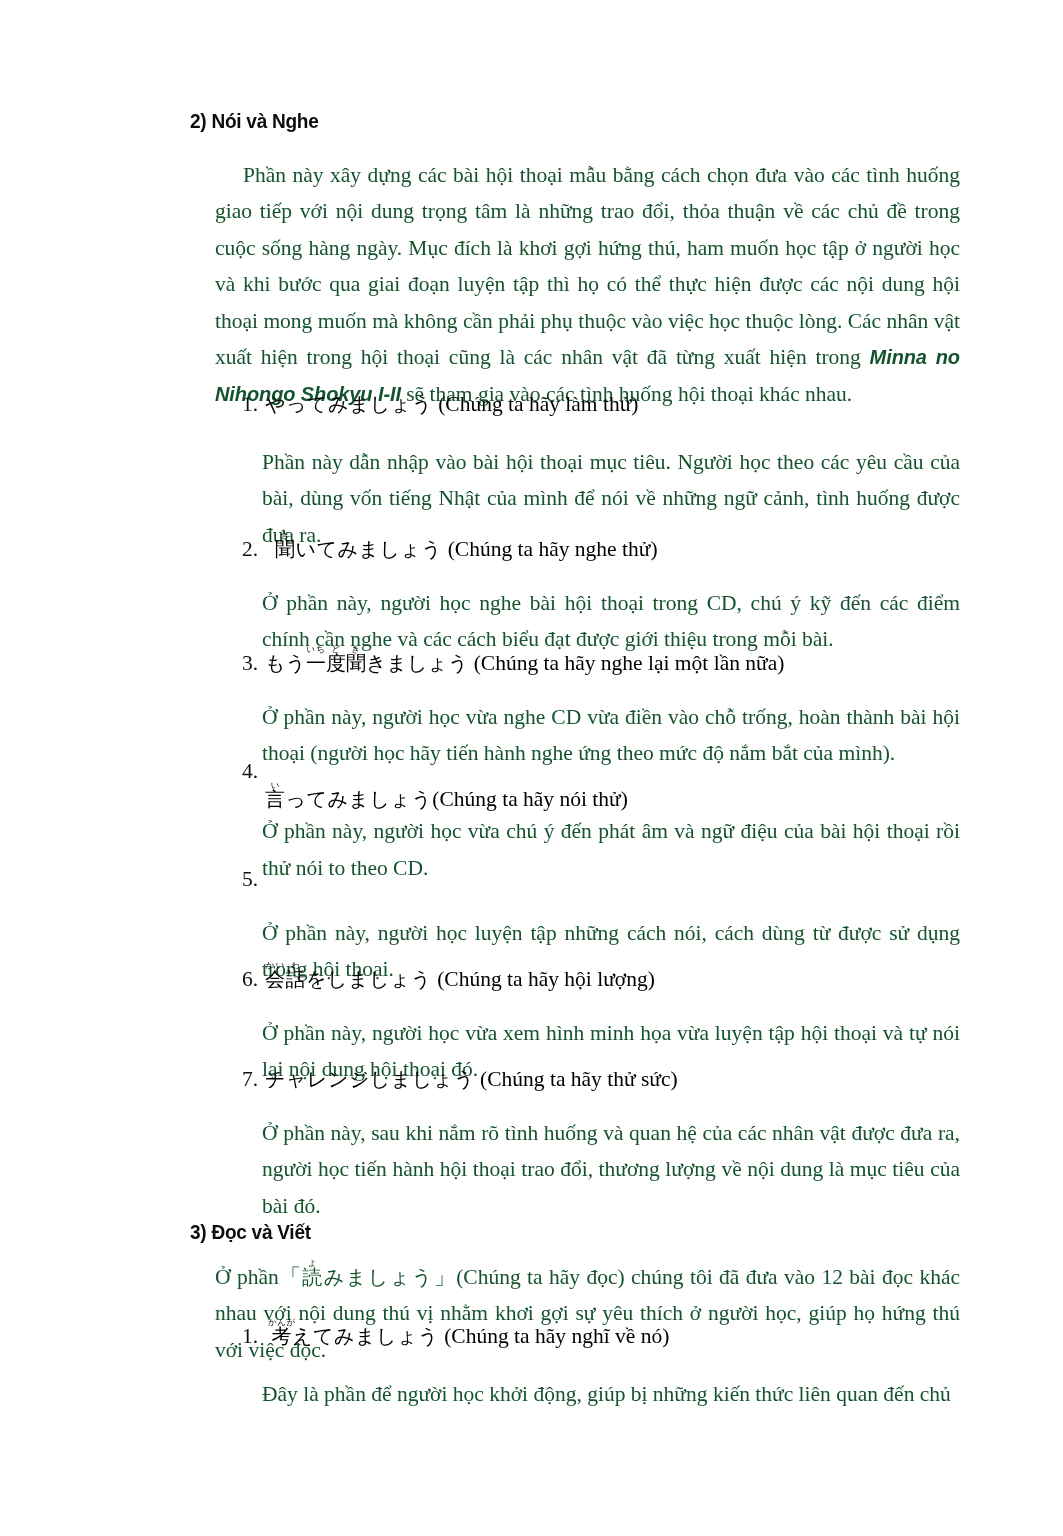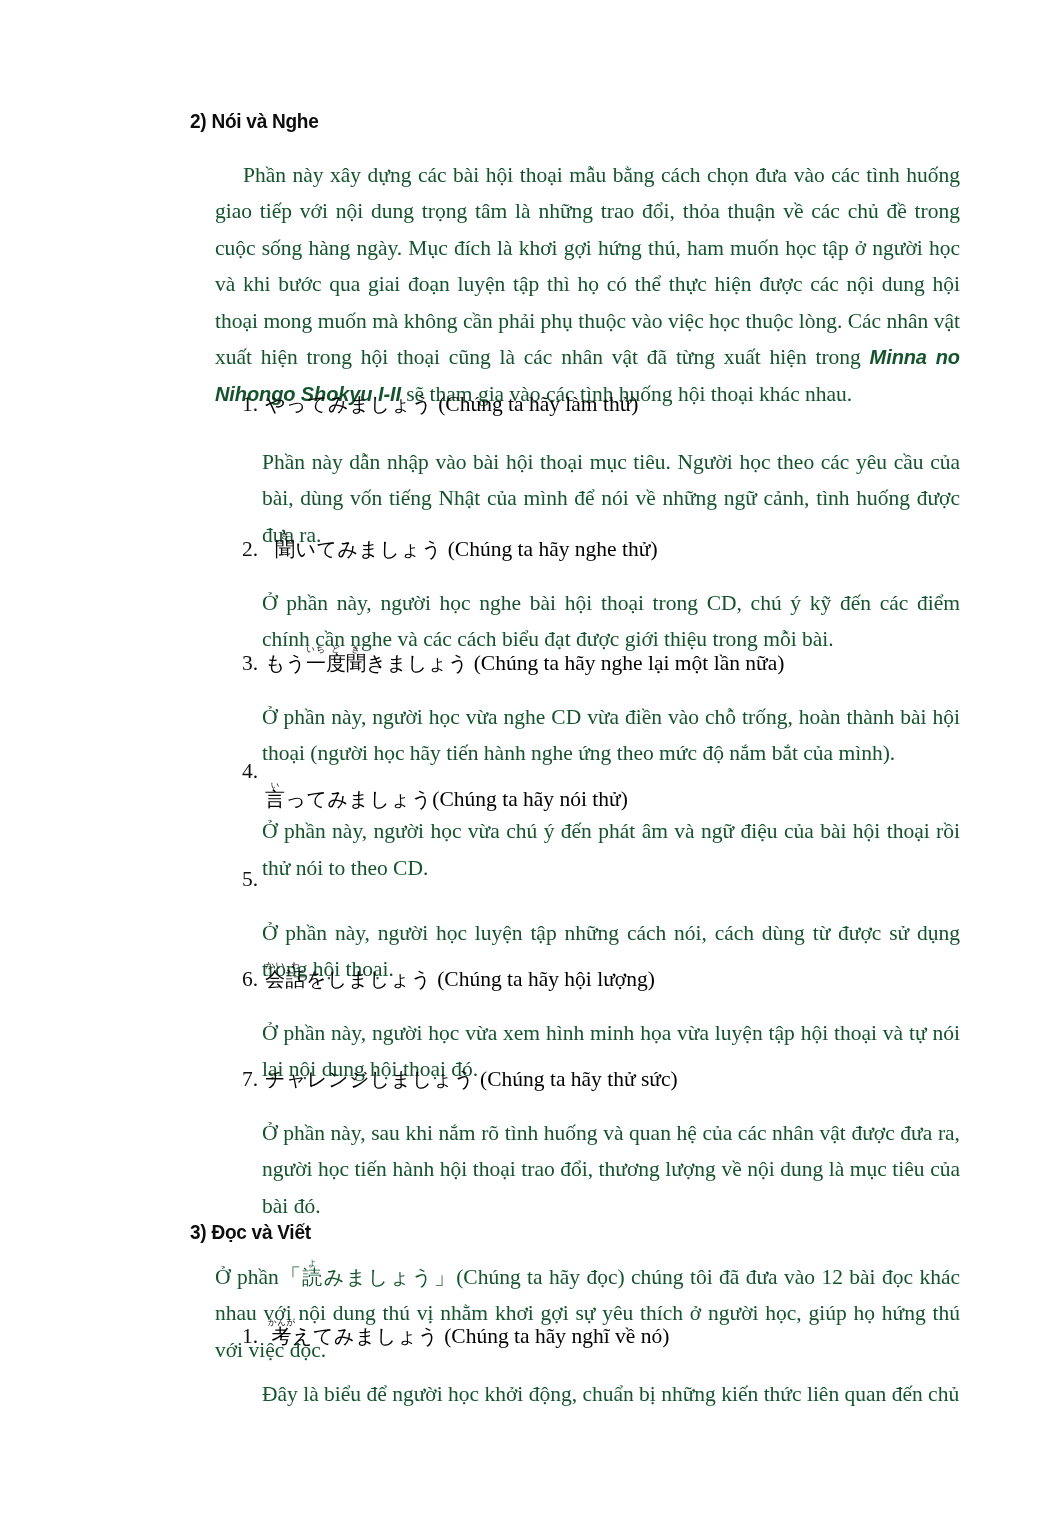--- a/index.html
+++ b/index.html
@@ -159,7 +159,7 @@
   <div class="li-head" style="left:268px; top:1318px;">
     <span class="jp"><ruby><span>考</span><rt>かんが</rt></ruby><span>えてみましょう</span></span><span class="gloss"> (Chúng ta hãy nghĩ về nó)</span>
   </div>
-  <p class="para nojust" style="left:262px; top:1354px; width:706px;">Đây là biểu để người học khởi động, chuẩn bị những kiến thức liên quan đến chủ</p>
+  <p class="para nojust" style="left:262px; top:1354px; width:706px;">Đây là phần để người học khởi động, giúp bị những kiến thức liên quan đến chủ</p>
 
 </div>
 

